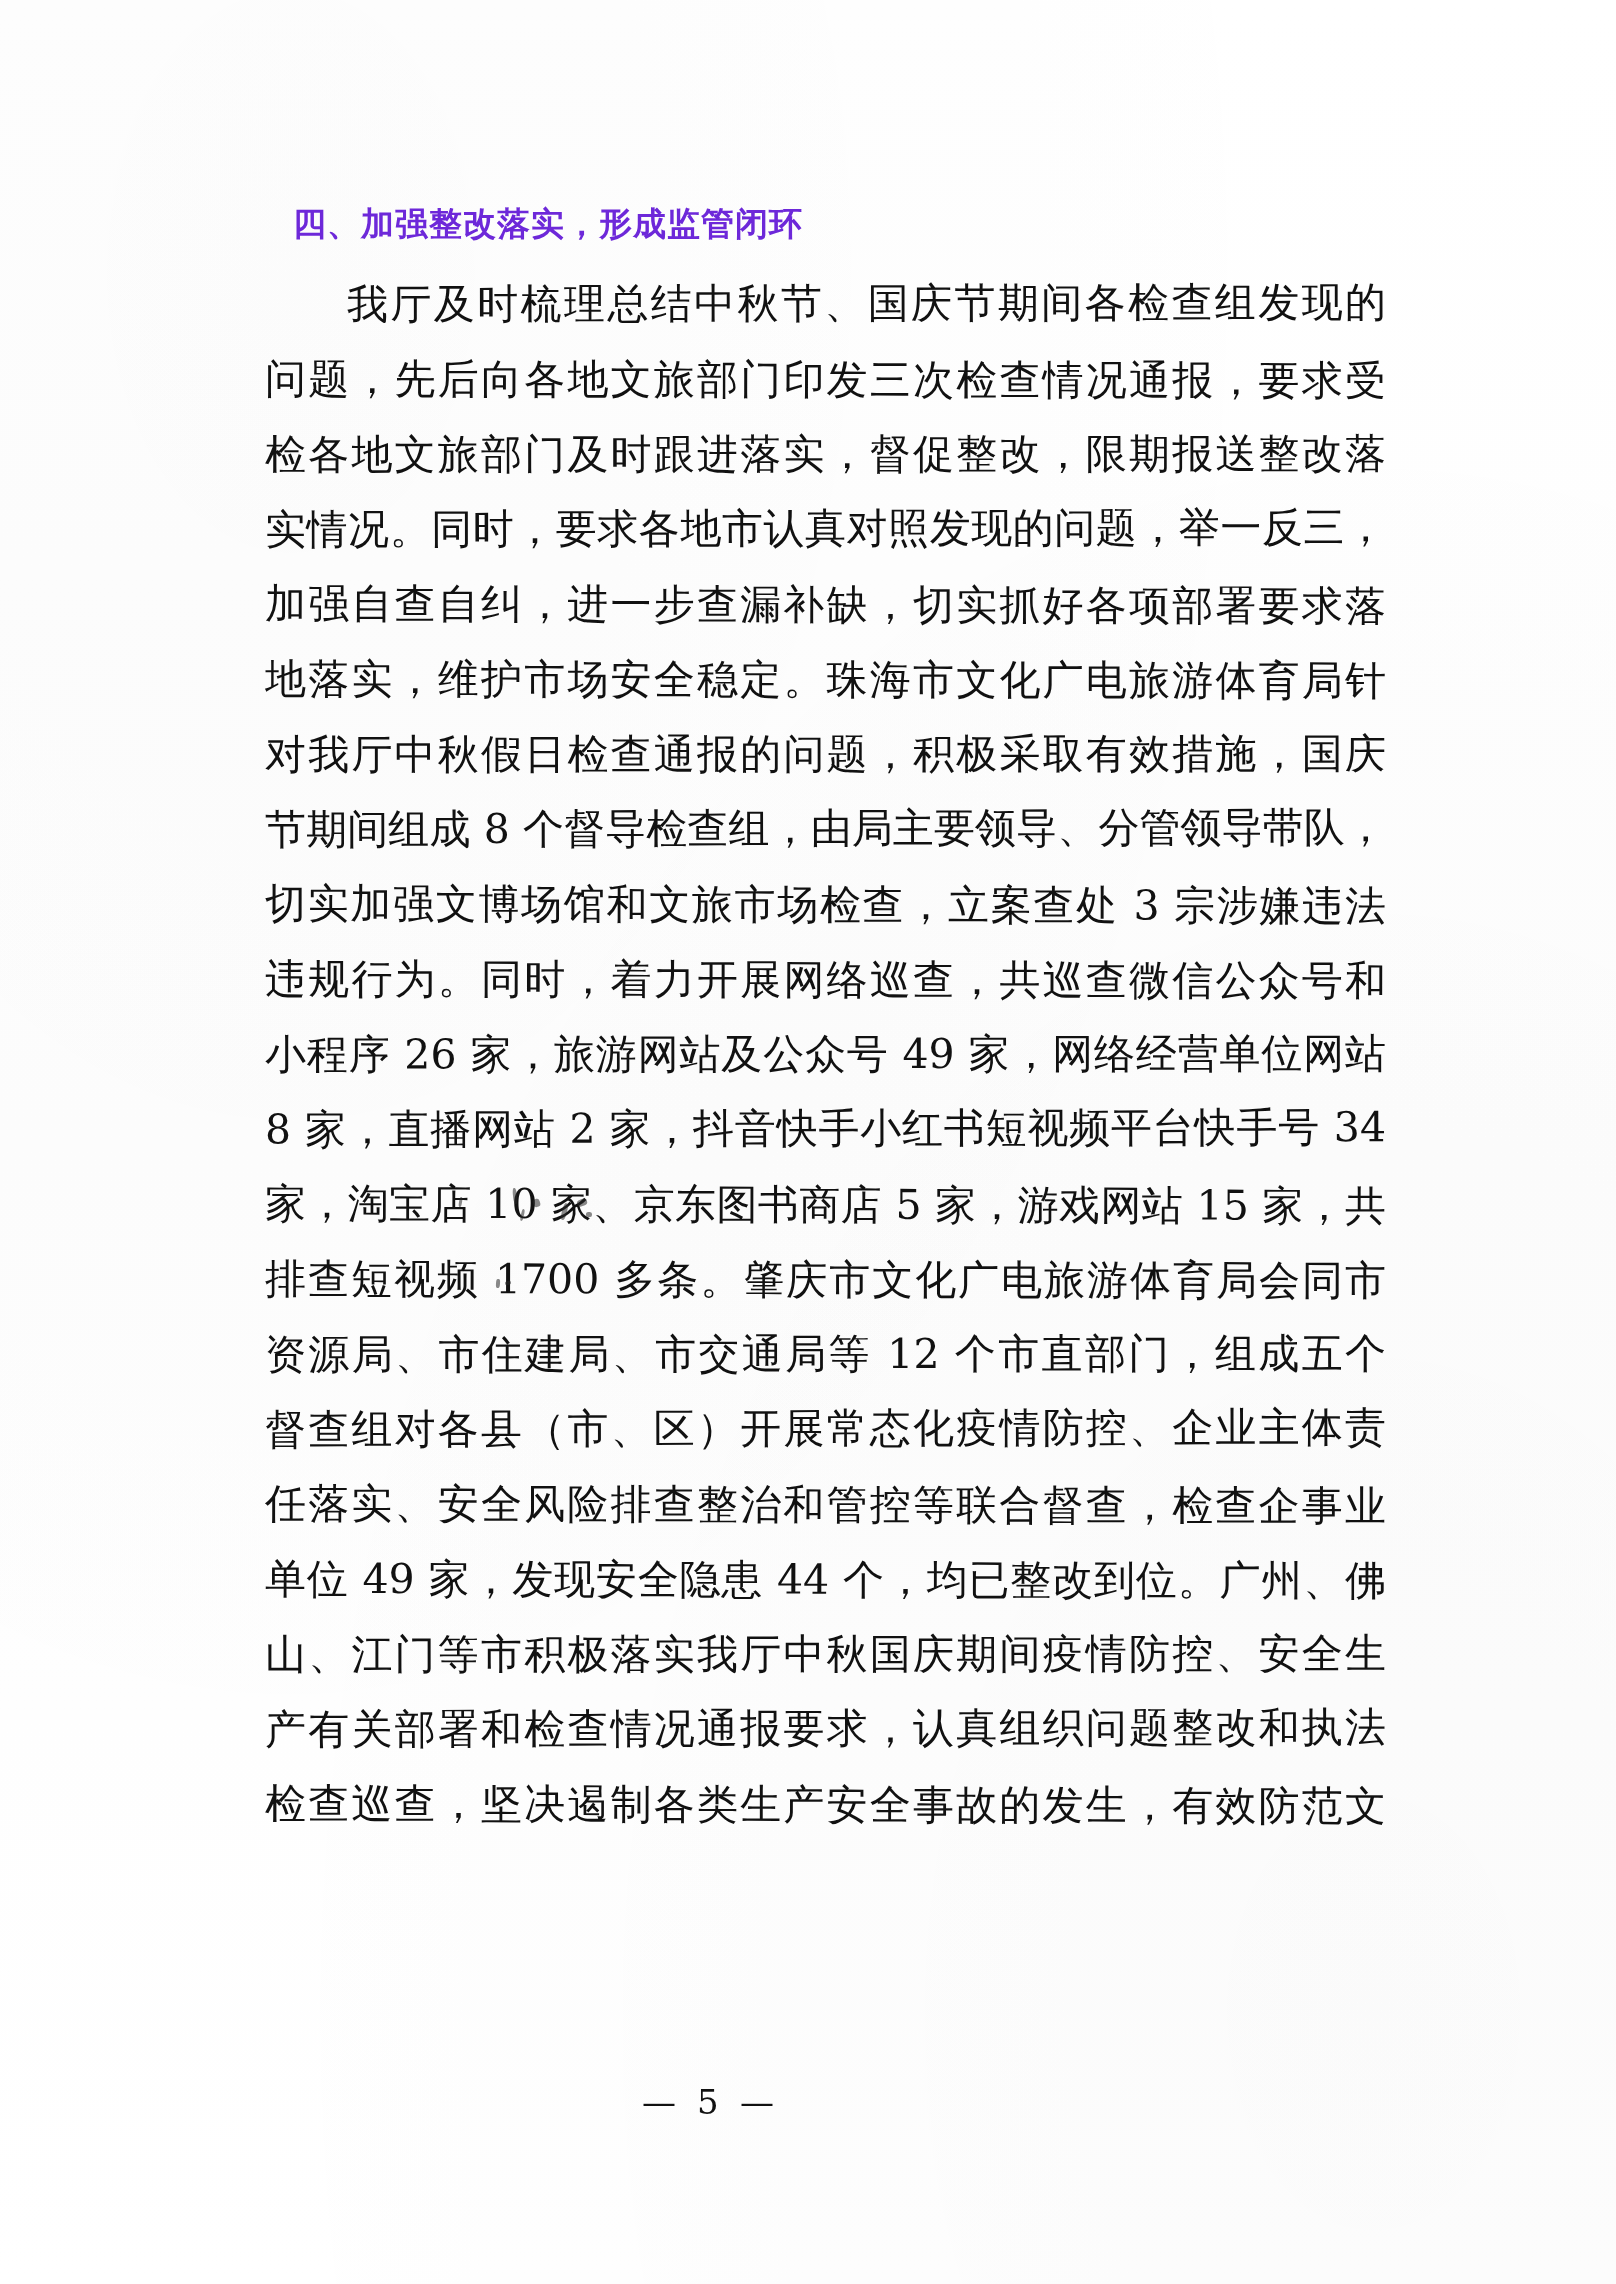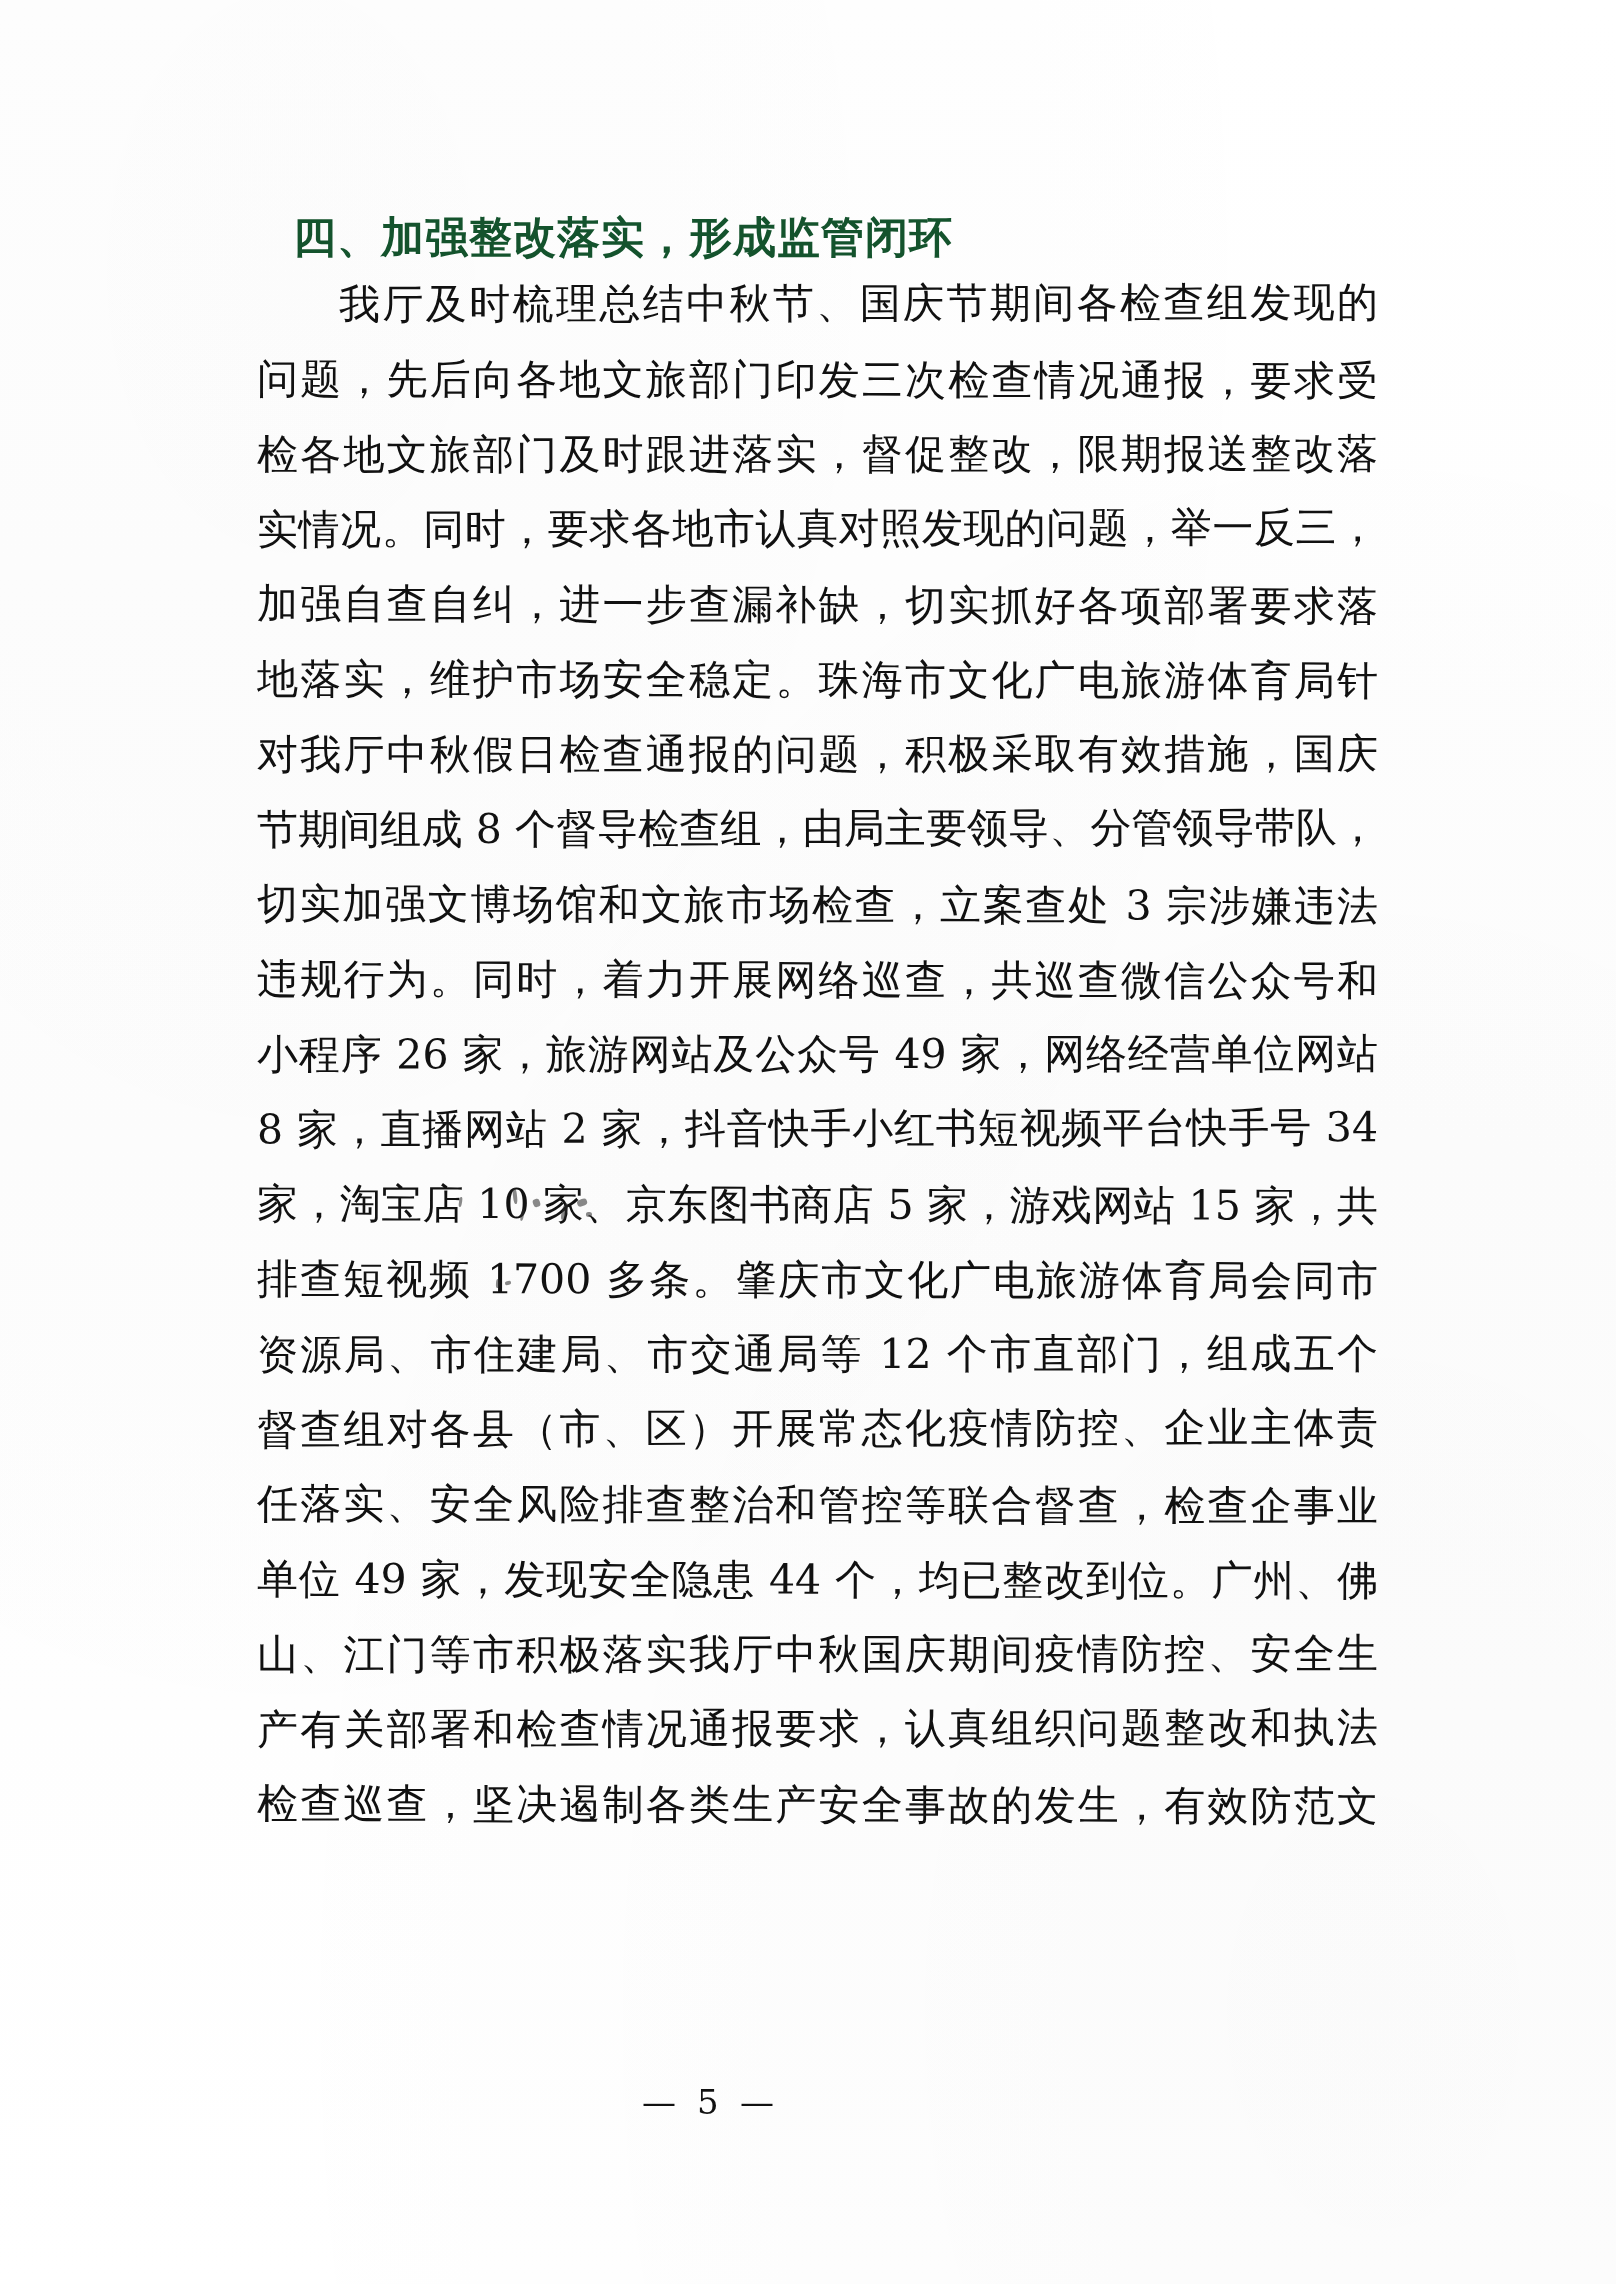--- a/index.html
+++ b/index.html
@@ -42,10 +42,10 @@
     left: 40px;
     font-family: "Liberation Sans", "DejaVu Sans", sans-serif;
     font-weight: 700;
-    font-size: 43px;
+    font-size: 33px;
     line-height: 1;
     letter-spacing: 1px;
-    color: #14532d;
+    color: #6d28d9;
     white-space: nowrap;
     -webkit-font-smoothing: none;
   }

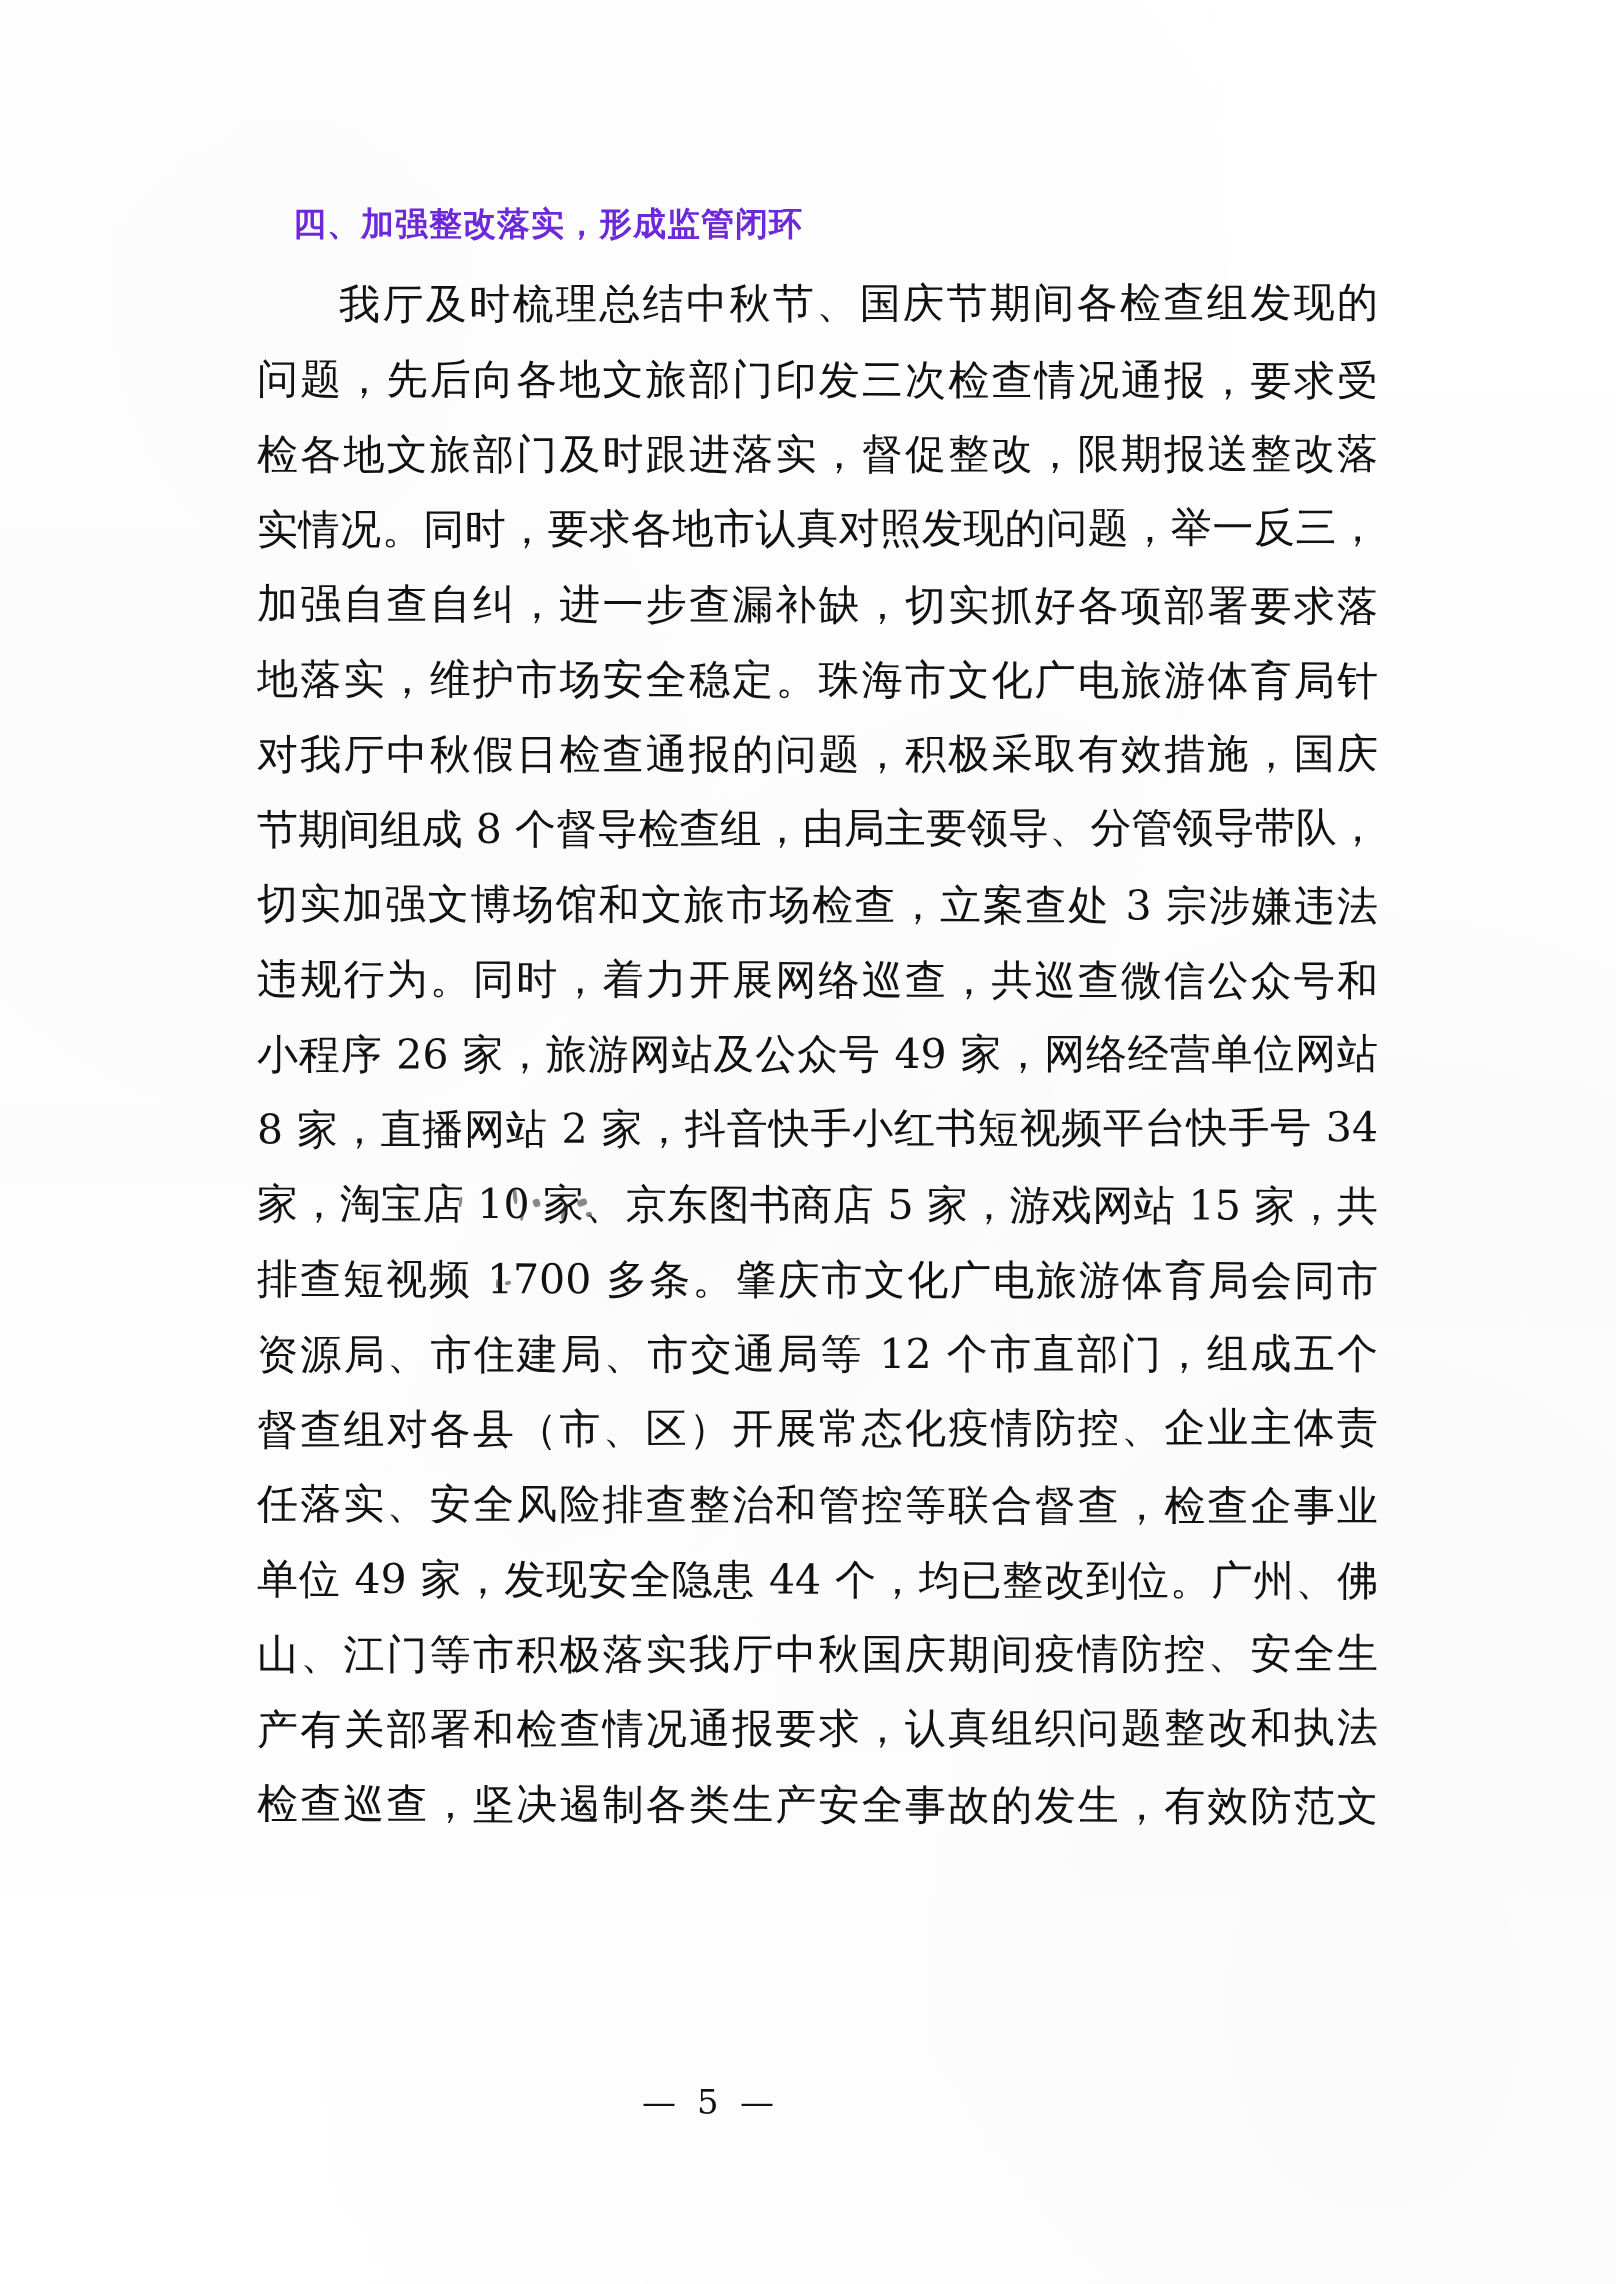--- a/index.html
+++ b/index.html
@@ -54,7 +54,7 @@
   #body-lines {
     position: absolute;
     top: 267px;
-    left: 4px;
+    left: 12px;
     width: 1121px;
   }
 

